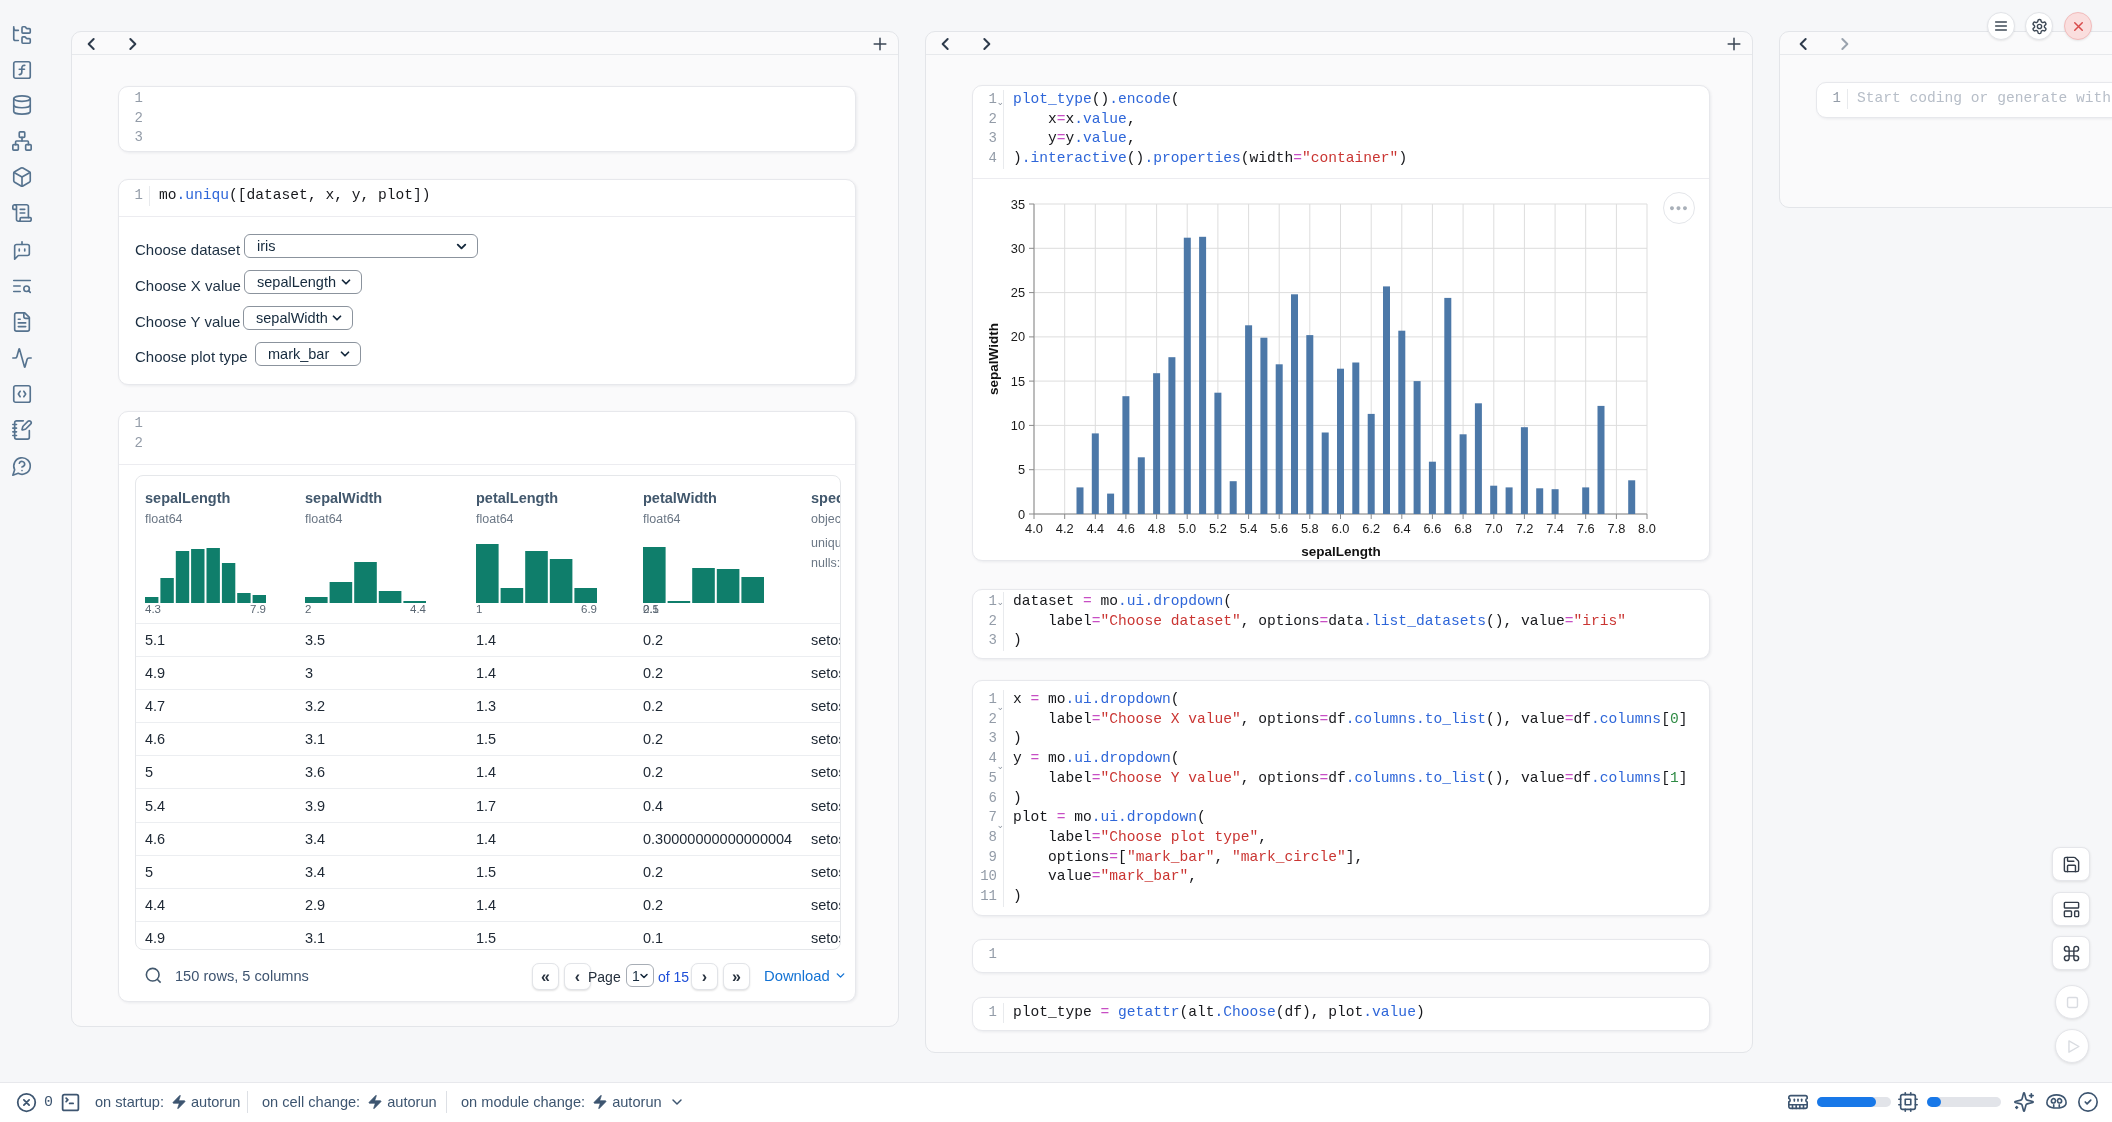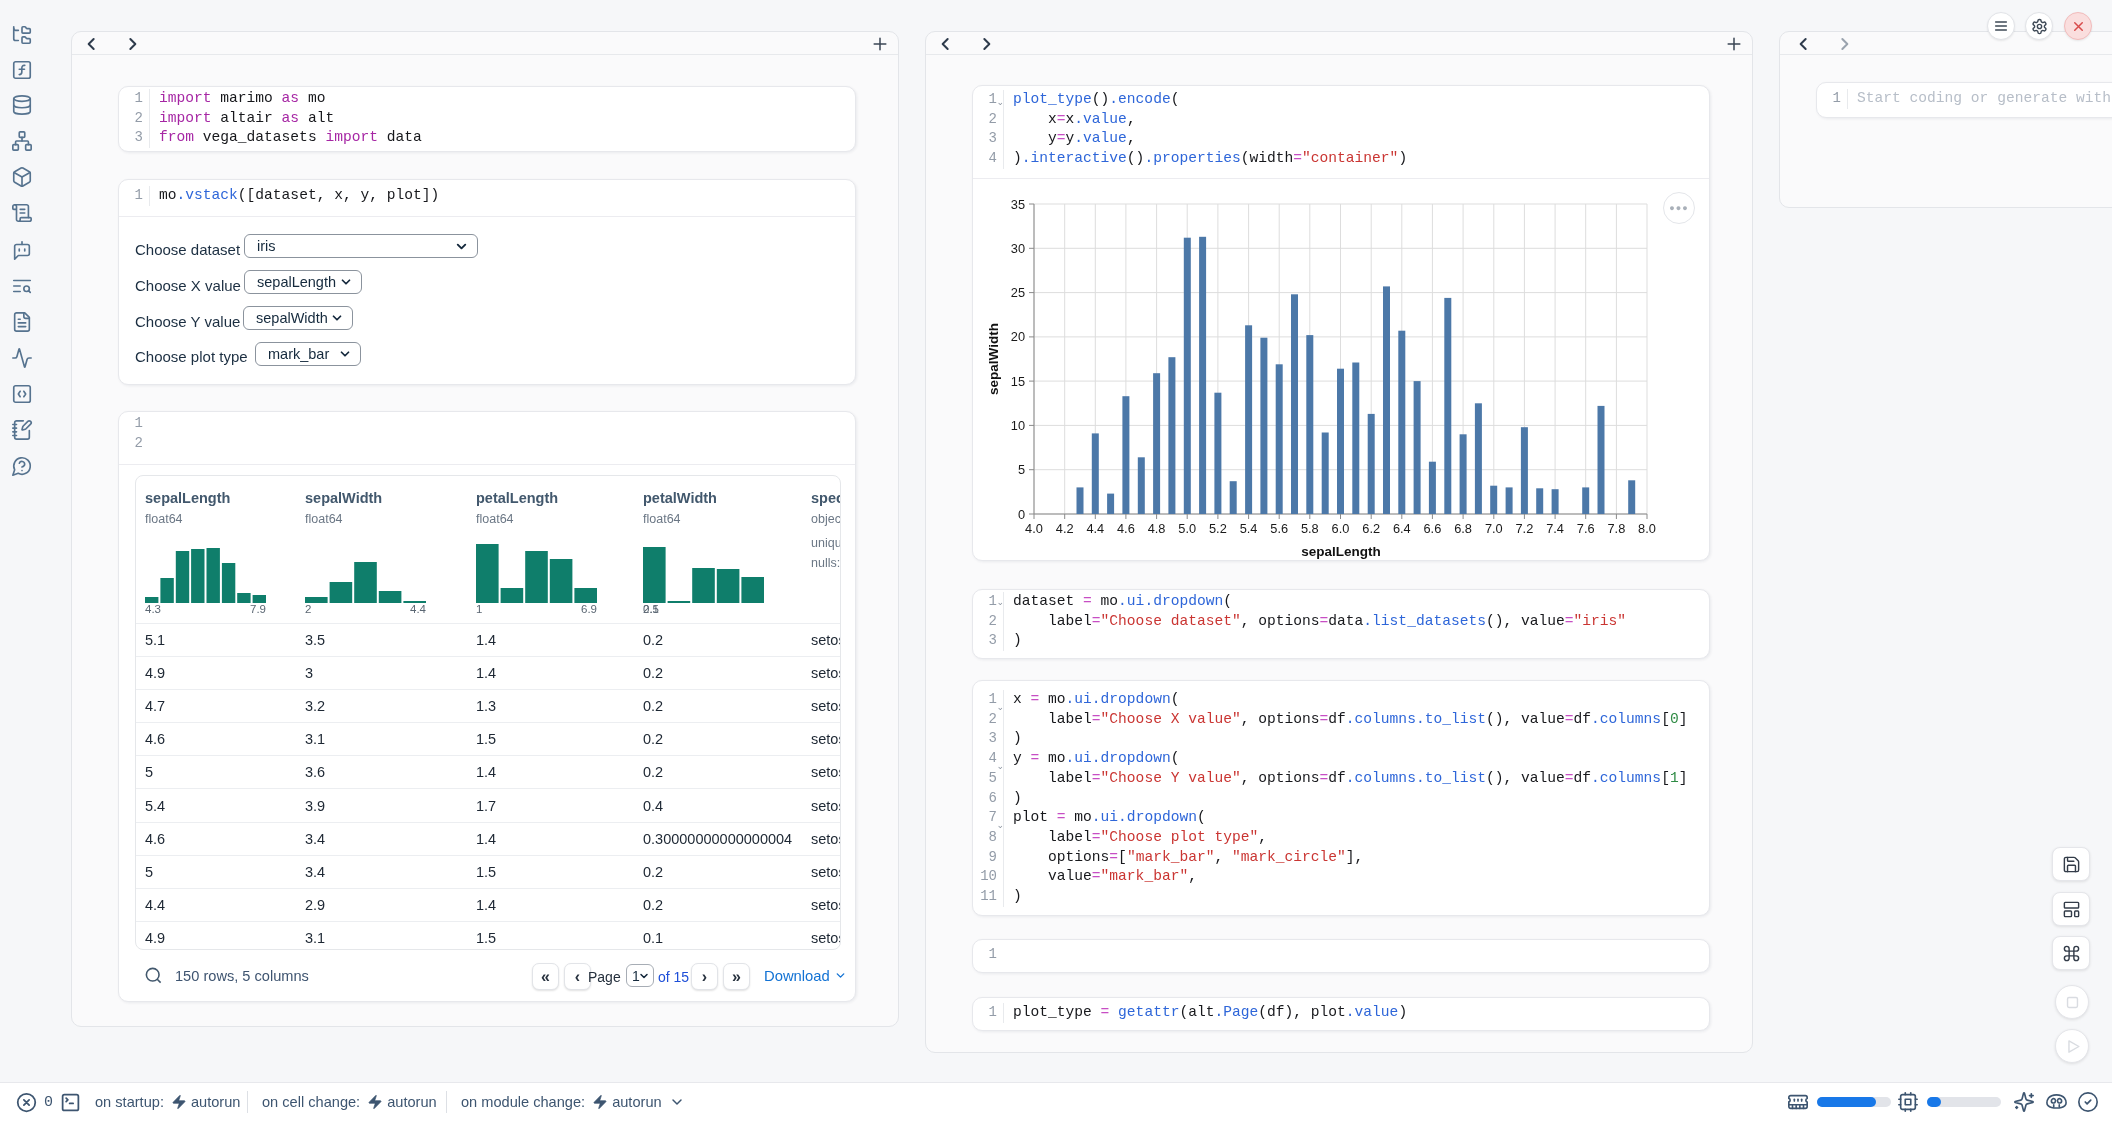--- a/index.html
+++ b/index.html
@@ -161,9 +161,6 @@
  <div class="cell" style="left:46px;top:54px;width:738px;height:66px">
   <div class="code" style="padding:2px 0">
         <div class="gut">1<br>2<br>3</div>
-        <div class="src"><span class="k">import</span> marimo <span class="k">as</span> mo
-<span class="k">import</span> altair <span class="k">as</span> alt
-<span class="k">from</span> vega_datasets <span class="k">import</span> data</div>
       </div>
  </div>
 

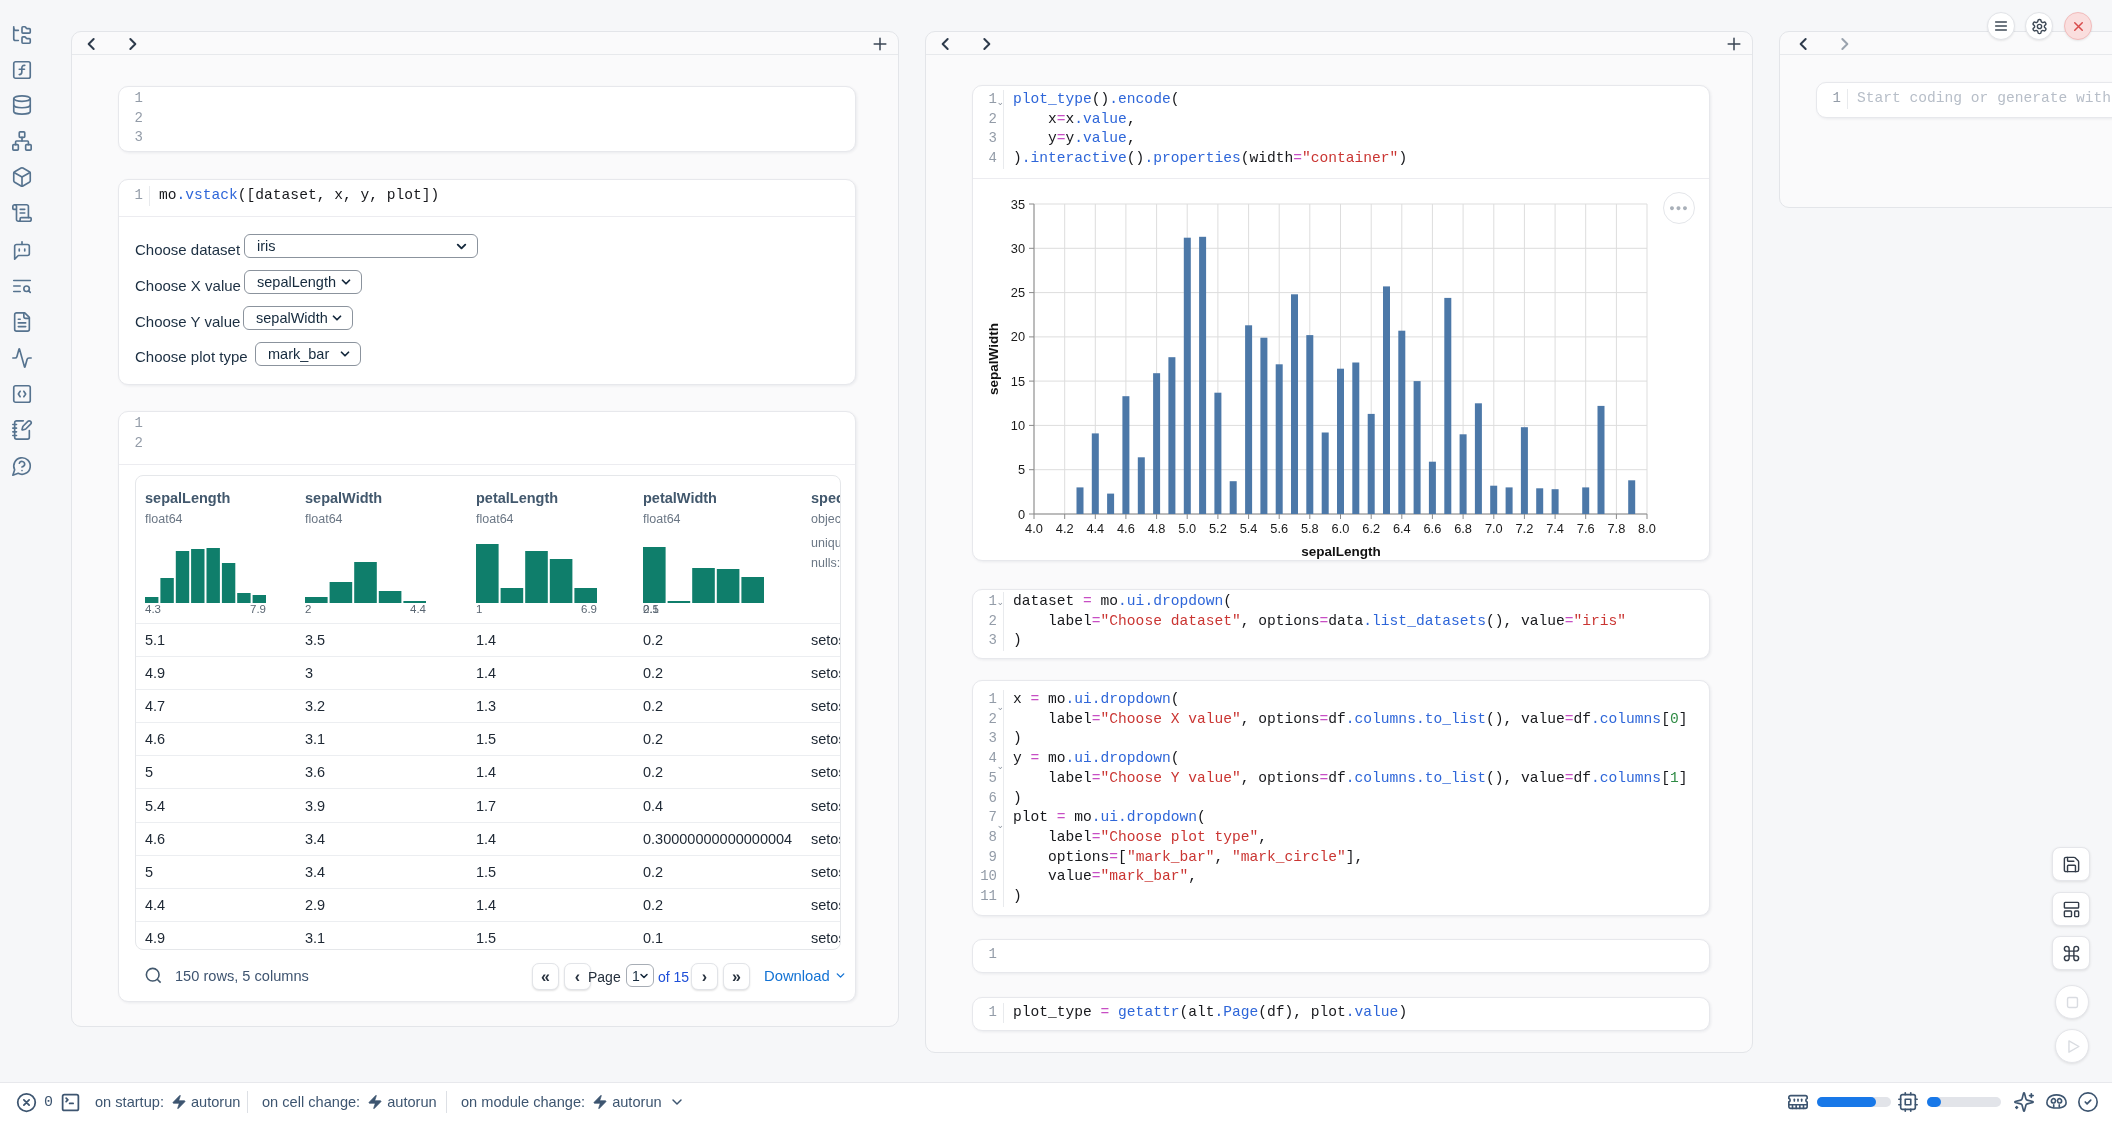--- a/index.html
+++ b/index.html
@@ -167,7 +167,7 @@
  <div class="cell" style="left:46px;top:147px;width:738px;height:206px">
   <div class="code">
         <div class="gut">1</div>
-        <div class="src">mo<span class="b">.vstack</span>([dataset, x, y, plot])</div>
+        <div class="src">mo<span class="b">.uniqu</span>([dataset, x, y, plot])</div>
       </div>
   <div class="hr" style="top:36px"></div>
   <div class="abs lbl" style="left:16px;top:61px">Choose dataset</div>

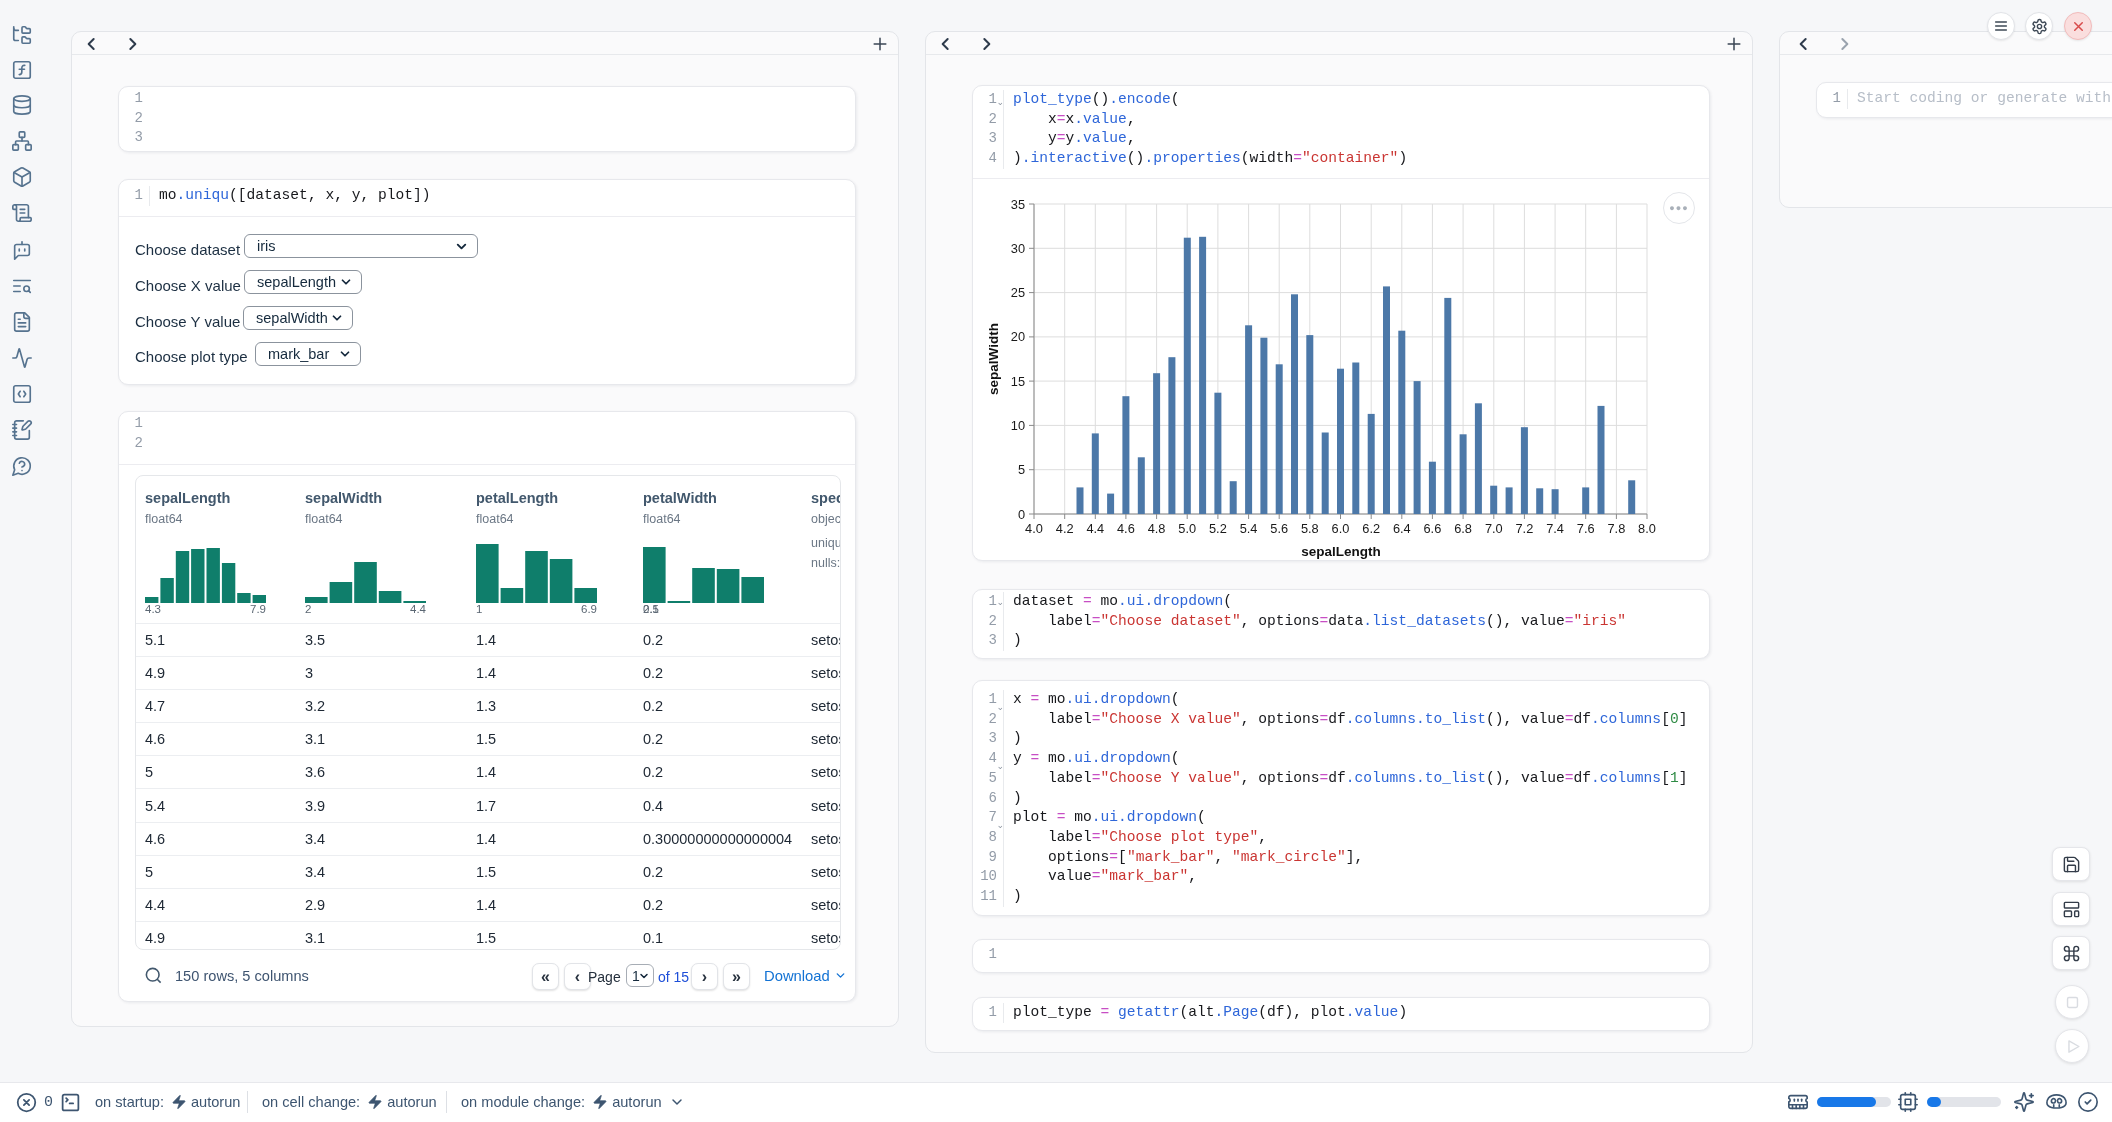--- a/index.html
+++ b/index.html
@@ -524,7 +524,7 @@
  <div class="cell" style="left:46px;top:965px;width:738px;height:34px">
   <div class="code" style="padding:5px 0">
         <div class="gut">1</div>
-        <div class="src">plot_type <span class="o">=</span> <span class="b">getattr</span>(alt<span class="b">.Page</span>(df), plot<span class="b">.value</span>)</div>
+        <div class="src">plot_type <span class="o">=</span> <span class="b">getattr</span>(alt<span class="b">.Choose</span>(df), plot<span class="b">.value</span>)</div>
       </div>
  </div>
 </div>

